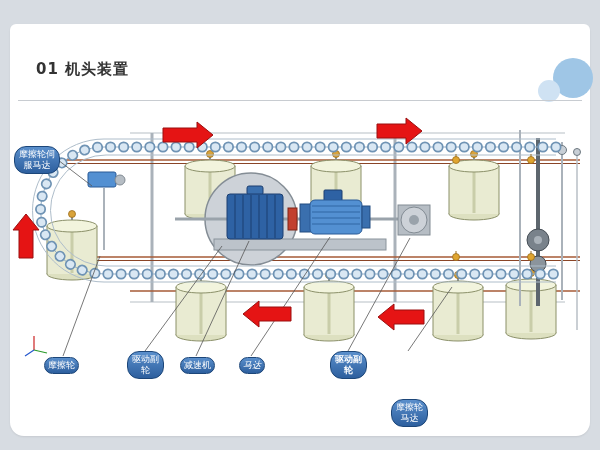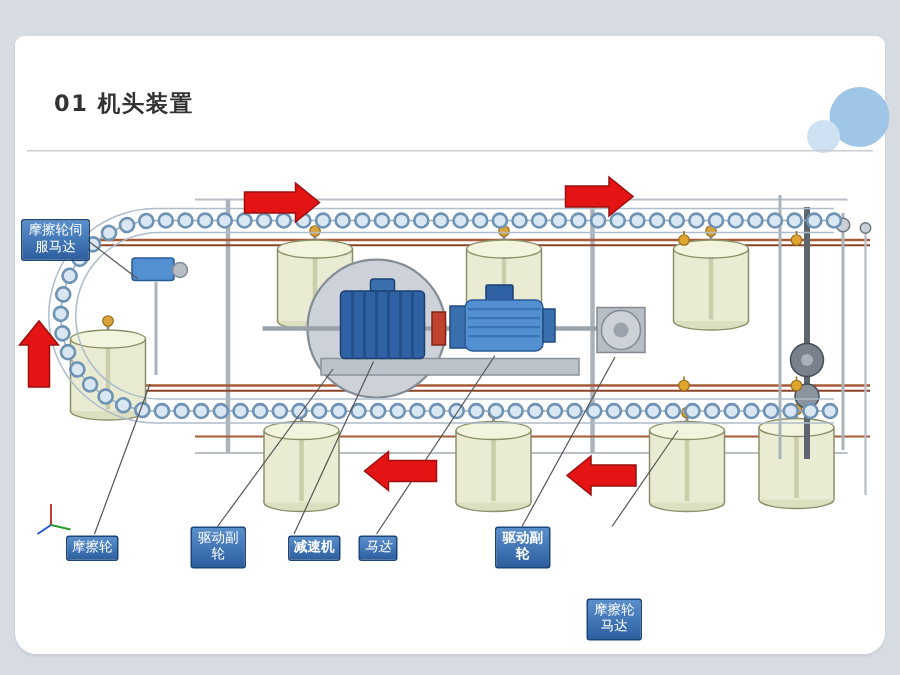--- a/index.html
+++ b/index.html
@@ -15,7 +15,7 @@
   .title-rule{position:absolute;left:18px;top:100px;width:564px;height:1px;background:#c8ccd1;}
   .diagram{position:absolute;left:0;top:0;width:600px;height:450px;}
   .lbl{position:absolute;background:linear-gradient(#5a8fcc,#2d5f9e);color:#fff;font-size:9px;
-       line-height:11px;padding:2px 3px;border:1px solid #1c4679;border-radius:2px;
+       line-height:11px;padding:2px 3px;border:1px solid #1c4679;border-radius:12px;
        text-align:center;box-sizing:content-box;}
   .lbl-nowrap{white-space:nowrap;}
   .lb-servo{left:14px;top:146px;width:38px;}

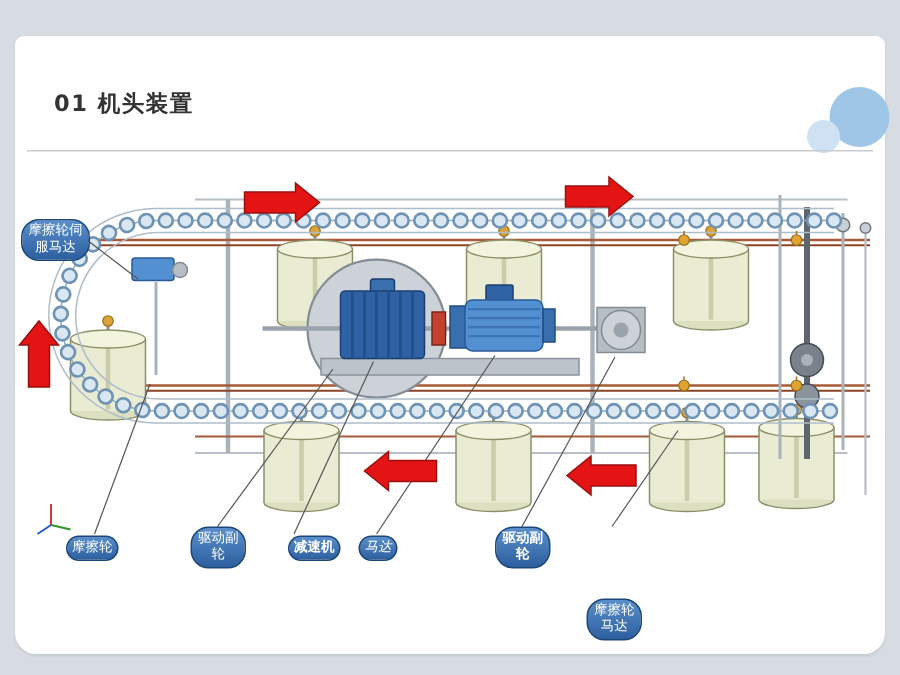--- a/index.html
+++ b/index.html
@@ -21,7 +21,7 @@
   .lb-servo{left:14px;top:146px;width:38px;}
   .lb-friction{left:44px;top:357px;}
   .lb-main{left:127px;top:351px;width:29px;}
-  .lb-reducer{left:192px;top:357px;font-weight:bold;}
+  .lb-reducer{left:180px;top:357px;}
   .lb-motor{left:239px;top:357px;font-style:italic;}
   .lb-sub{left:330px;top:351px;width:29px;font-weight:bold;}
   .lb-fmotor{left:391px;top:351px;width:29px;margin-top:48px;}

